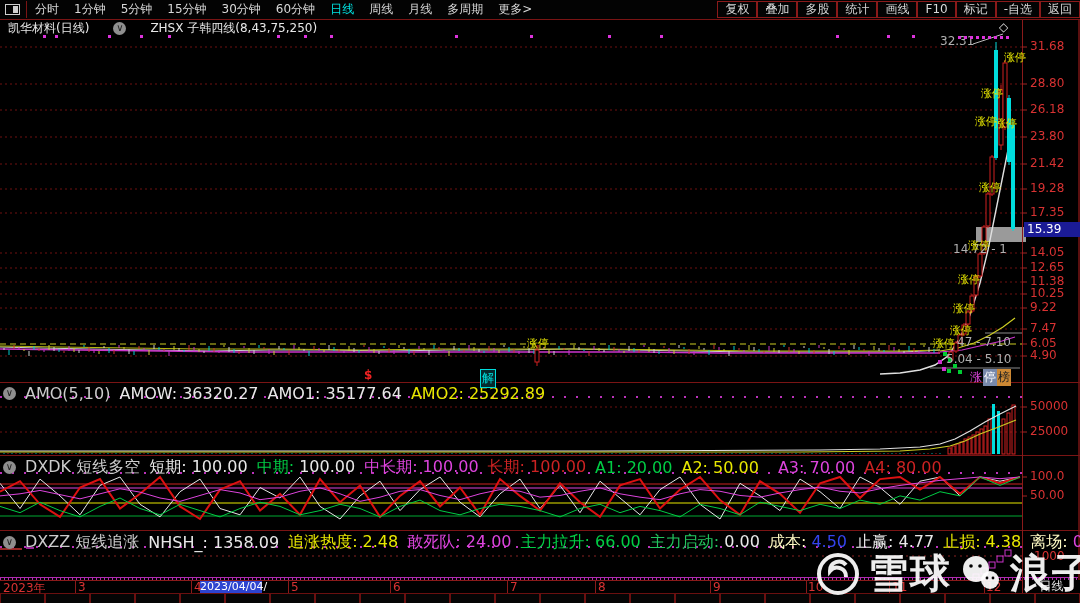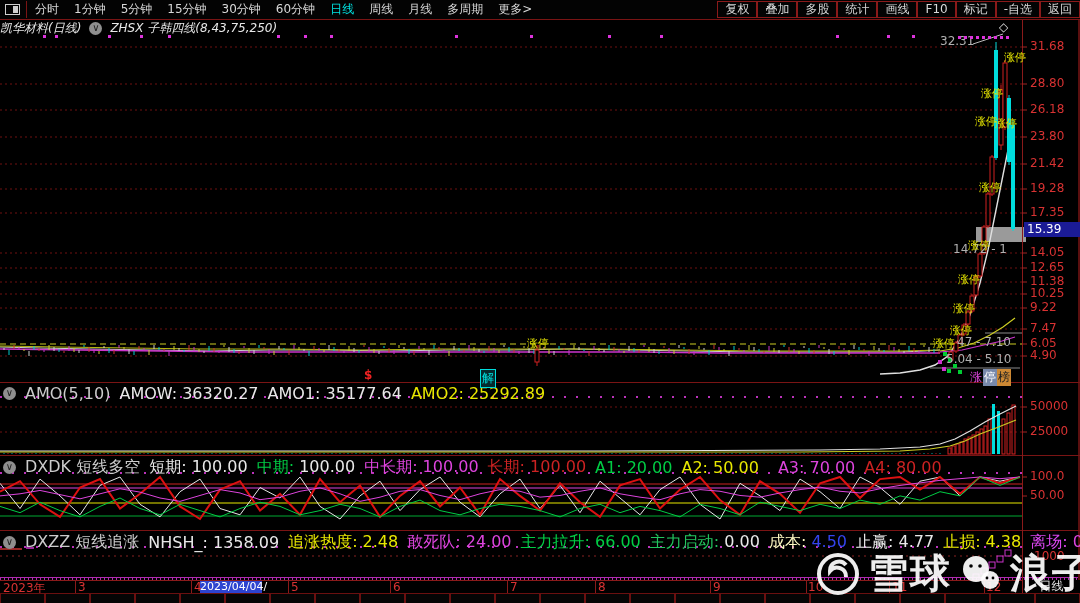--- a/index.html
+++ b/index.html
@@ -15,7 +15,7 @@
   .mleft span.active{color:#00e5e5;}
   .mright{margin-left:auto;display:flex;}
   .mright span{border:1px solid #8a1a1a;padding:0 7px;height:15px;line-height:15px;color:#d8d8d8;cursor:pointer;}
-  .titlebar{position:absolute;left:0;top:19px;width:1080px;height:19px;display:flex;align-items:center;gap:8px;padding-left:0;box-sizing:border-box;font-style:italic;}
+  .titlebar{position:absolute;left:0;top:19px;width:1080px;height:19px;display:flex;align-items:center;gap:24px;padding-left:8px;box-sizing:border-box;}
   .chev{display:inline-block;width:13px;height:13px;border-radius:50%;background:#8f8f8f;color:#222;font-size:10px;line-height:11px;text-align:center;}
   .ylab{position:absolute;color:#d83232;font-size:12px;}
   .pricebox{position:absolute;background:#1b1b96;color:#fff;padding:0 3px;font-size:12px;height:15px;line-height:15px;}

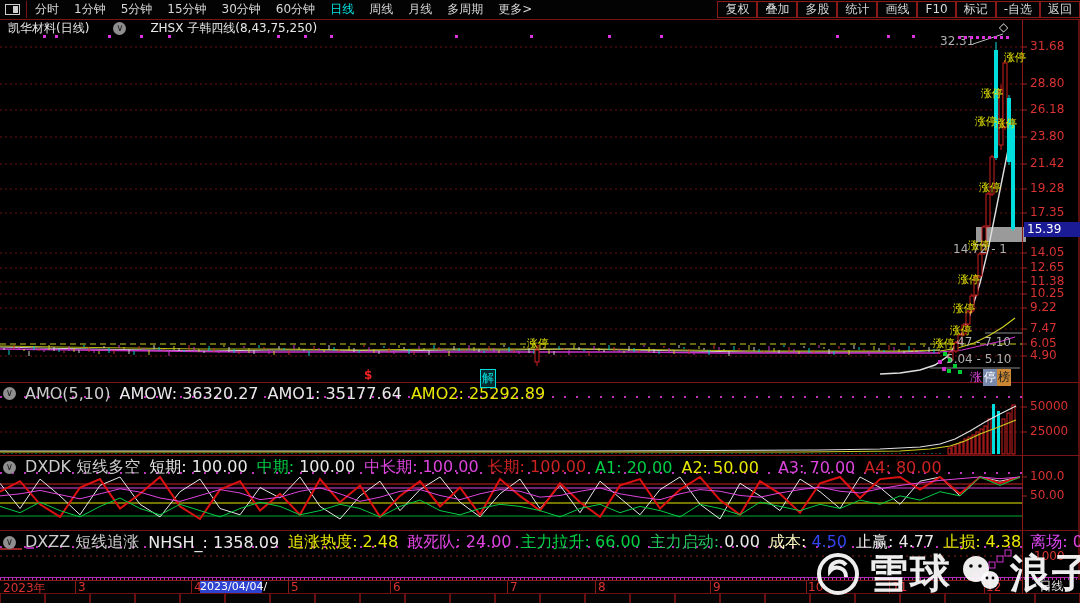--- a/index.html
+++ b/index.html
@@ -736,7 +736,7 @@
       <span><span class="lbl" style="color: #fef9c3;">成本:</span><span class="val" style="color: rgb(51, 68, 238);"> 4.50</span></span>
       <span><span class="lbl" style="color: rgb(232, 232, 232);">止赢:</span><span class="val" style="color: rgb(232, 232, 232);"> 4.77</span></span>
       <span><span class="lbl" style="color: rgb(232, 232, 0);">止损:</span><span class="val" style="color: rgb(232, 232, 0);"> 4.38</span></span>
-      <span><span class="lbl" style="color: #d946ef;">离场:</span><span class="val" style="color: rgb(221, 68, 221);"> 0.00</span></span>
+      <span><span class="lbl" style="color: #fef9c3;">离场:</span><span class="val" style="color: rgb(221, 68, 221);"> 0.00</span></span>
       <span><span class="lbl" style="color: rgb(0, 204, 68);">:</span><span class="val" style="color: rgb(0, 204, 68);"> 0.00</span></span>
       <span><span class="lbl" style="color: rgb(232, 232, 232);">:</span><span class="val" style="color: rgb(232, 232, 232);"> 0.00</span></span>
       <span><span class="lbl" style="color: rgb(51, 68, 238);"></span><span class="val" style="color: rgb(51, 68, 238);"> 0.00</span></span>

